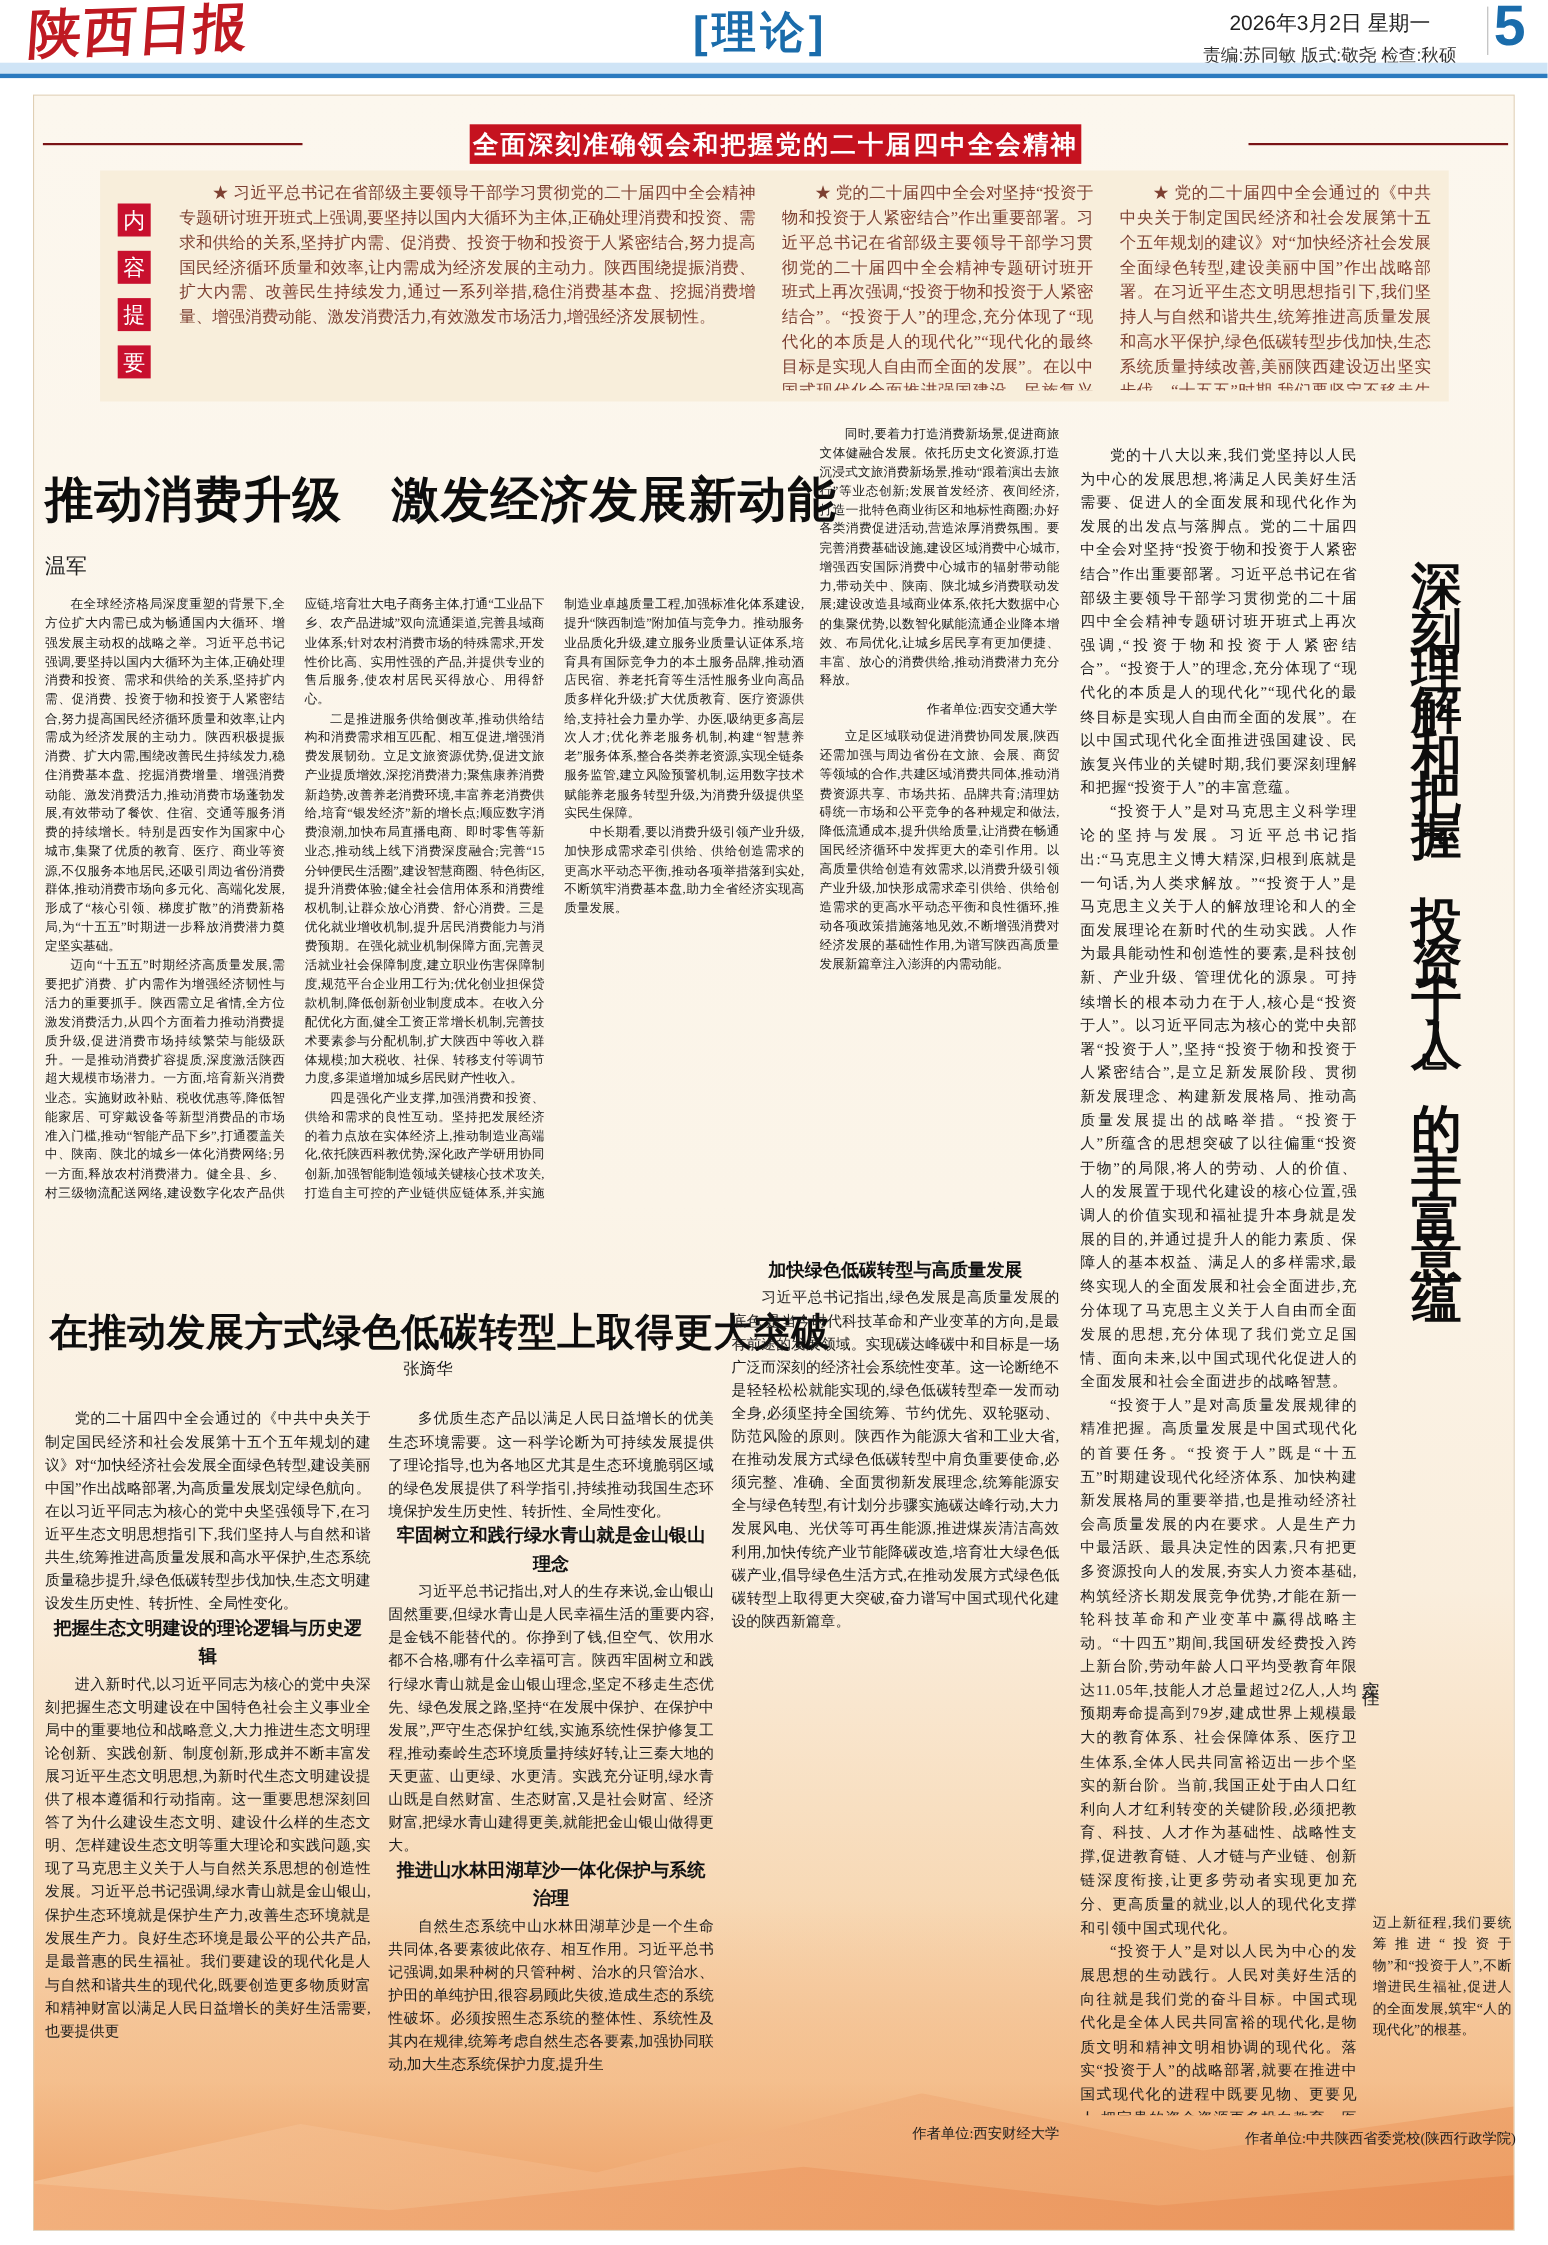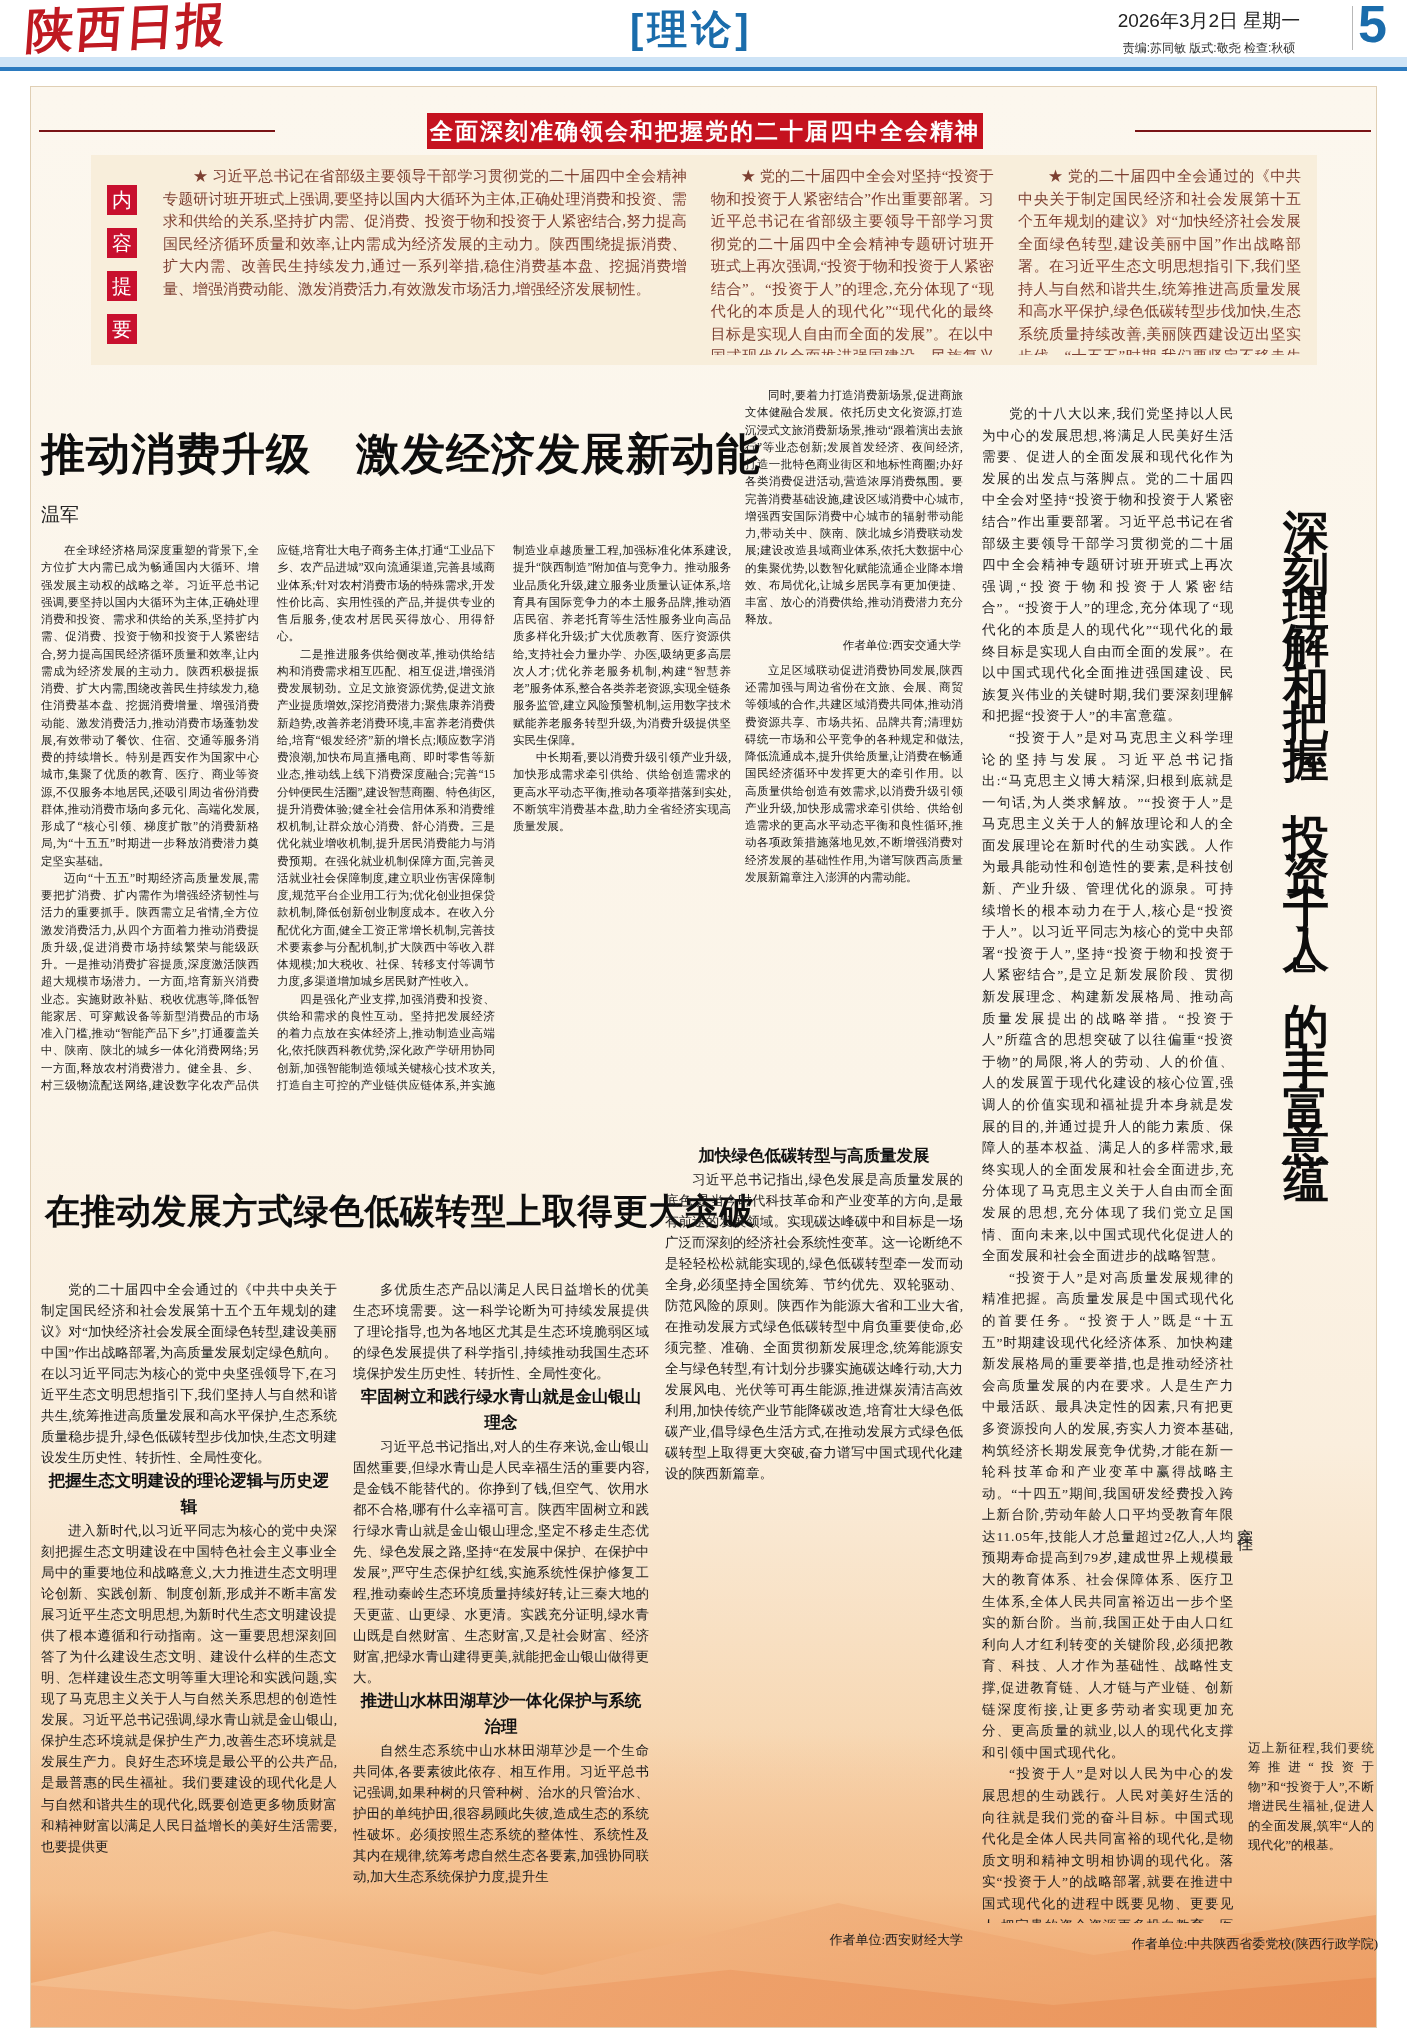--- a/index.html
+++ b/index.html
@@ -14,7 +14,7 @@
     color:#1a6cab;font-family:"Liberation Sans",sans-serif;letter-spacing:4px;}
   .dateblock{position:absolute;left:1080px;top:8px;width:258px;text-align:center;}
   .date{font-size:19px;color:#222;font-family:"Liberation Sans",sans-serif;}
-  .credits{font-size:12px;color:#333;margin-top:6px;font-family:"Liberation Sans",sans-serif;}
+  .credits{font-size:16px;color:#333;margin-top:6px;font-family:"Liberation Sans",sans-serif;}
   .hdr-divider{position:absolute;left:1352px;top:6px;width:1px;height:44px;background:#b8b8b8;}
   .pagenum{position:absolute;left:1358px;top:-6px;font-size:52px;font-weight:900;
     color:#1a6cab;font-family:"Liberation Sans",sans-serif;}

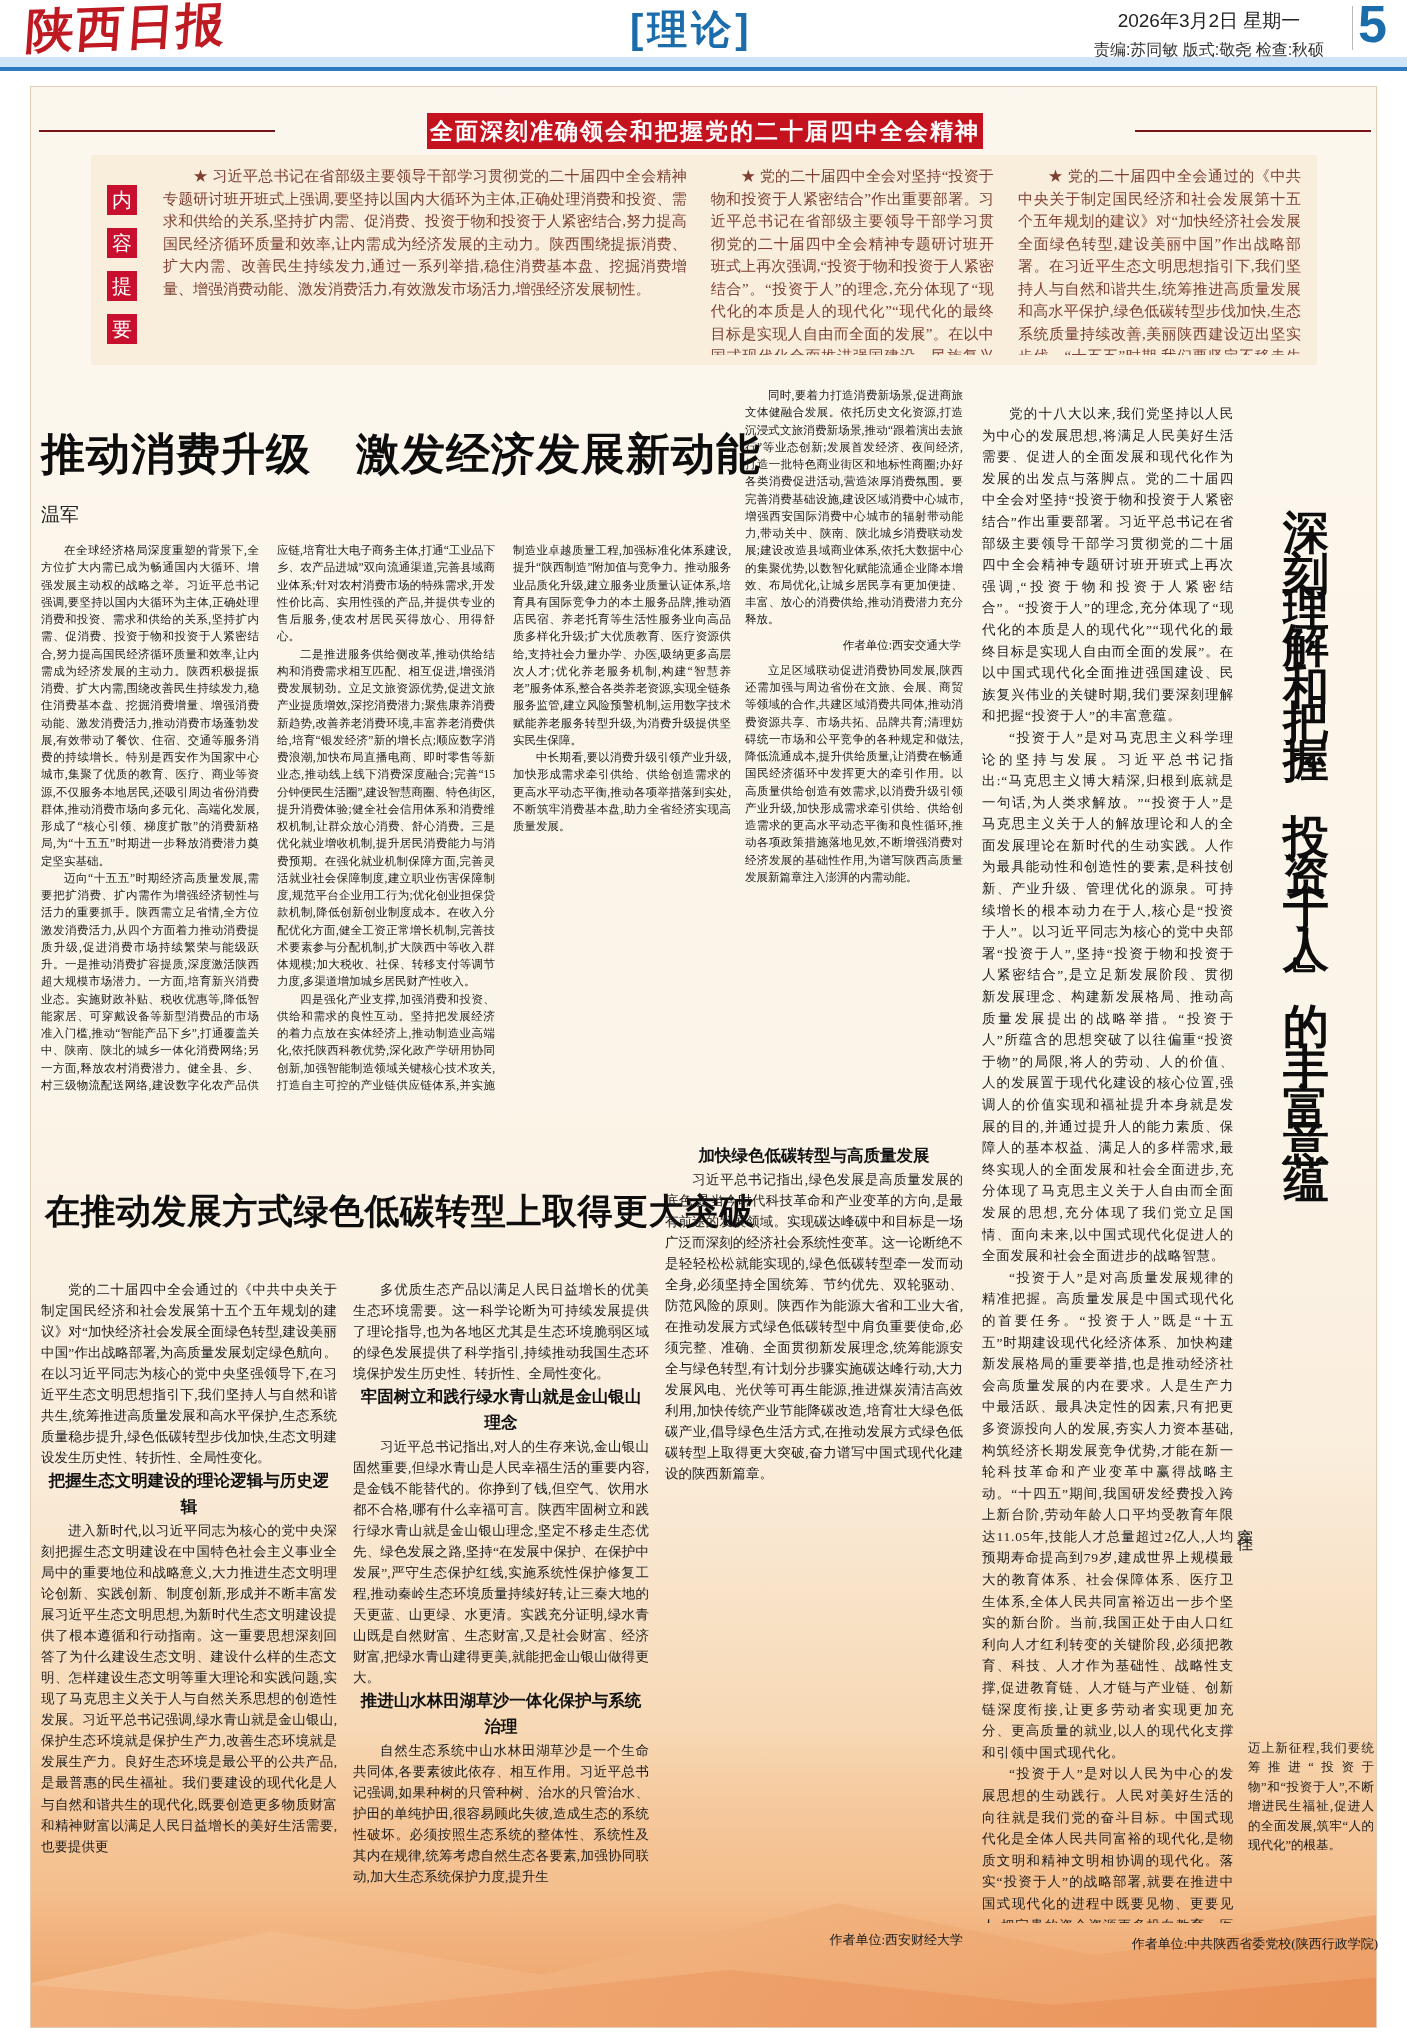--- a/index.html
+++ b/index.html
@@ -152,6 +152,7 @@
 
   <div class="art2">
     <h1 class="a2-title">在推动发展方式绿色低碳转型上取得更大突破</h1>
+    <div class="a2-author">张旖华</div>
     <div class="a2col a2c1">
       <p>党的二十届四中全会通过的《中共中央关于制定国民经济和社会发展第十五个五年规划的建议》对“加快经济社会发展全面绿色转型,建设美丽中国”作出战略部署,为高质量发展划定绿色航向。在以习近平同志为核心的党中央坚强领导下,在习近平生态文明思想指引下,我们坚持人与自然和谐共生,统筹推进高质量发展和高水平保护,生态系统质量稳步提升,绿色低碳转型步伐加快,生态文明建设发生历史性、转折性、全局性变化。</p>
       <p class="a2-sub">把握生态文明建设的理论逻辑与历史逻辑</p>

